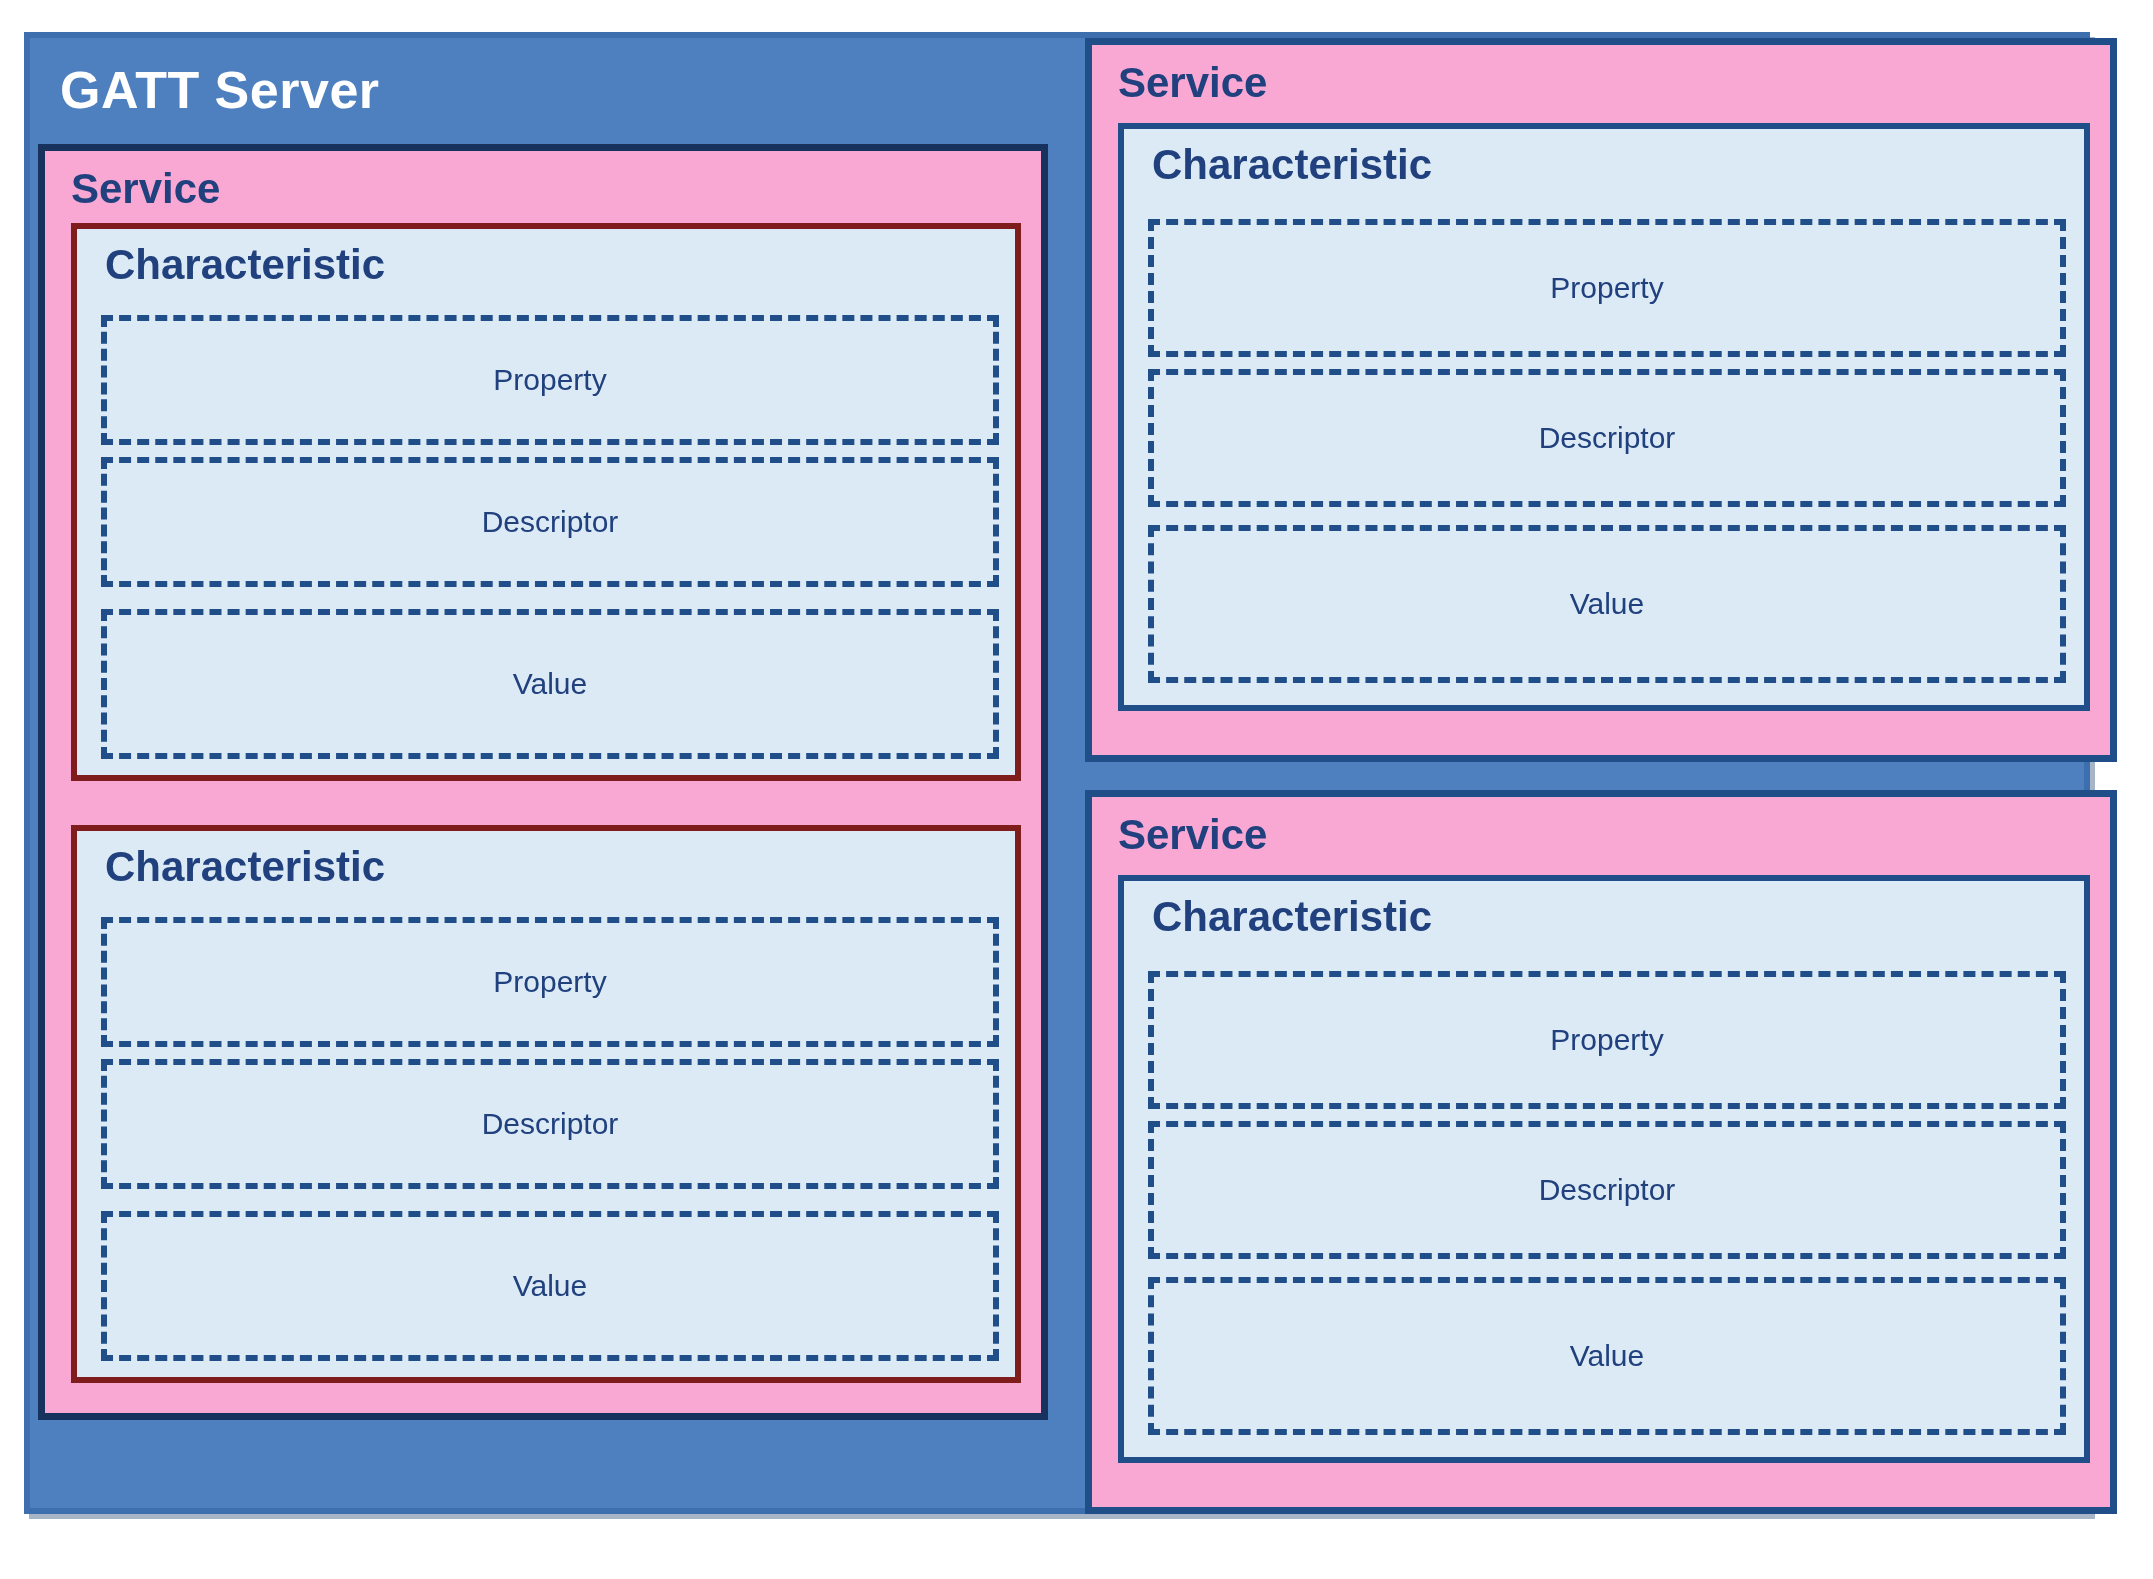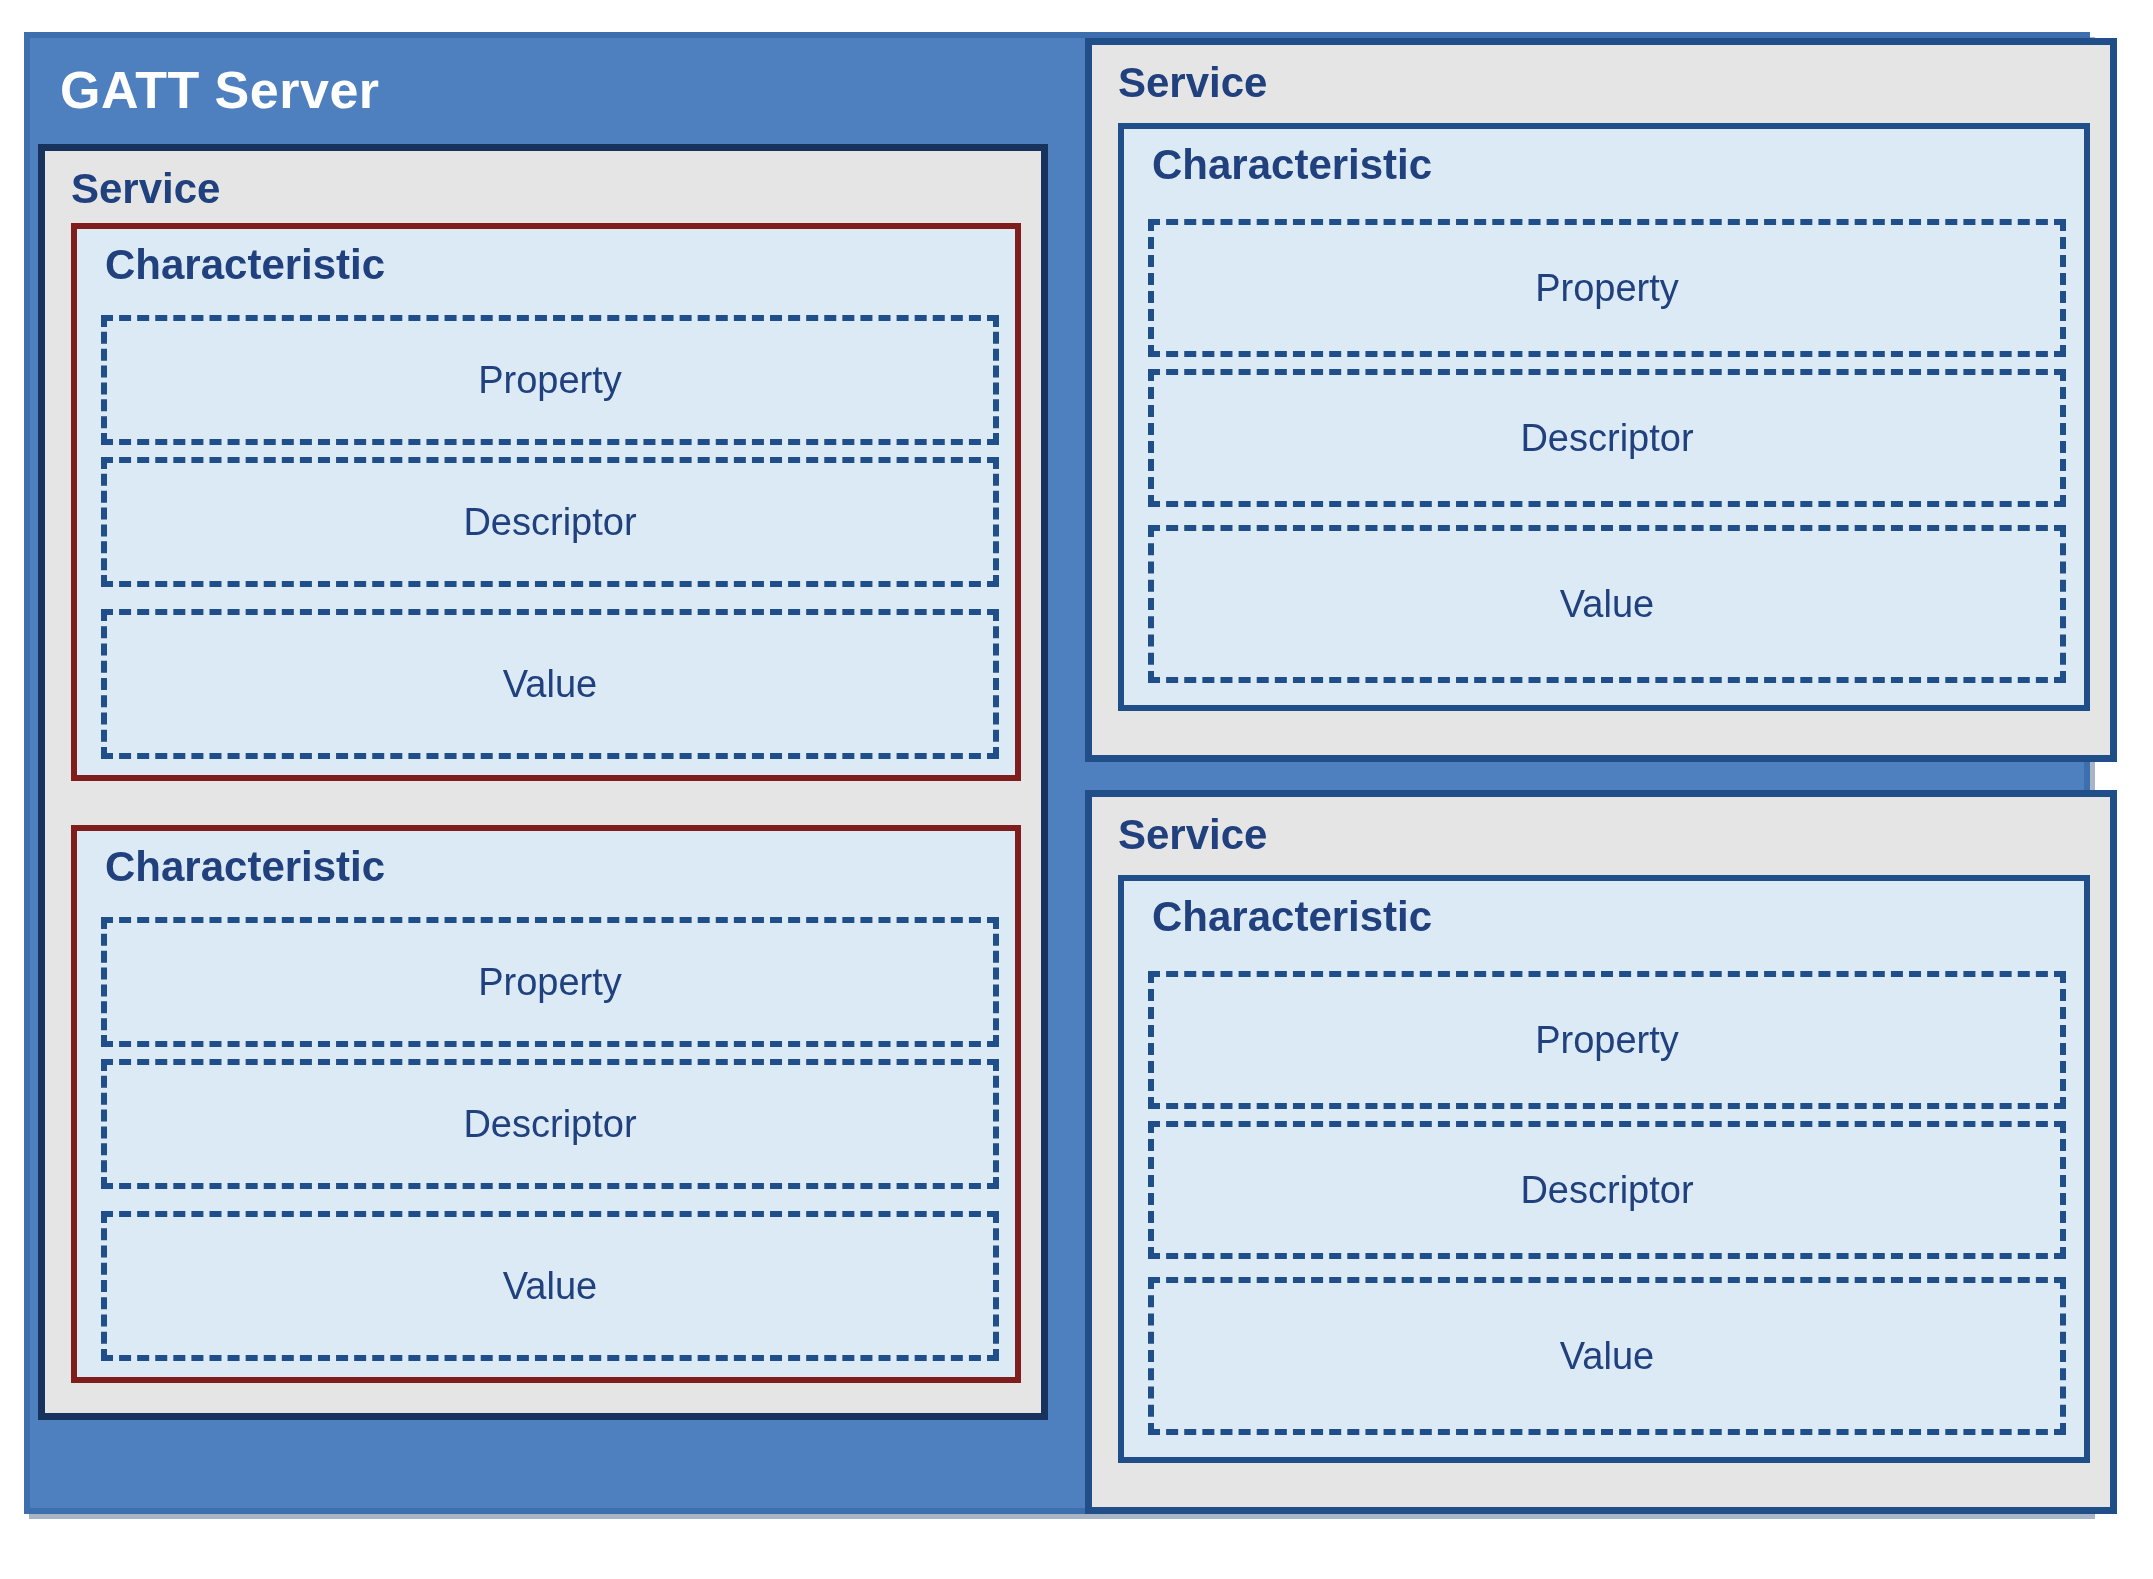--- a/index.html
+++ b/index.html
@@ -49,7 +49,7 @@
   
   .service {
     position: absolute;
-    background: #e5e5e5;
+    background: #f9a8d4;
     border: 7px solid #1F4E89;
     box-sizing: border-box;
   }

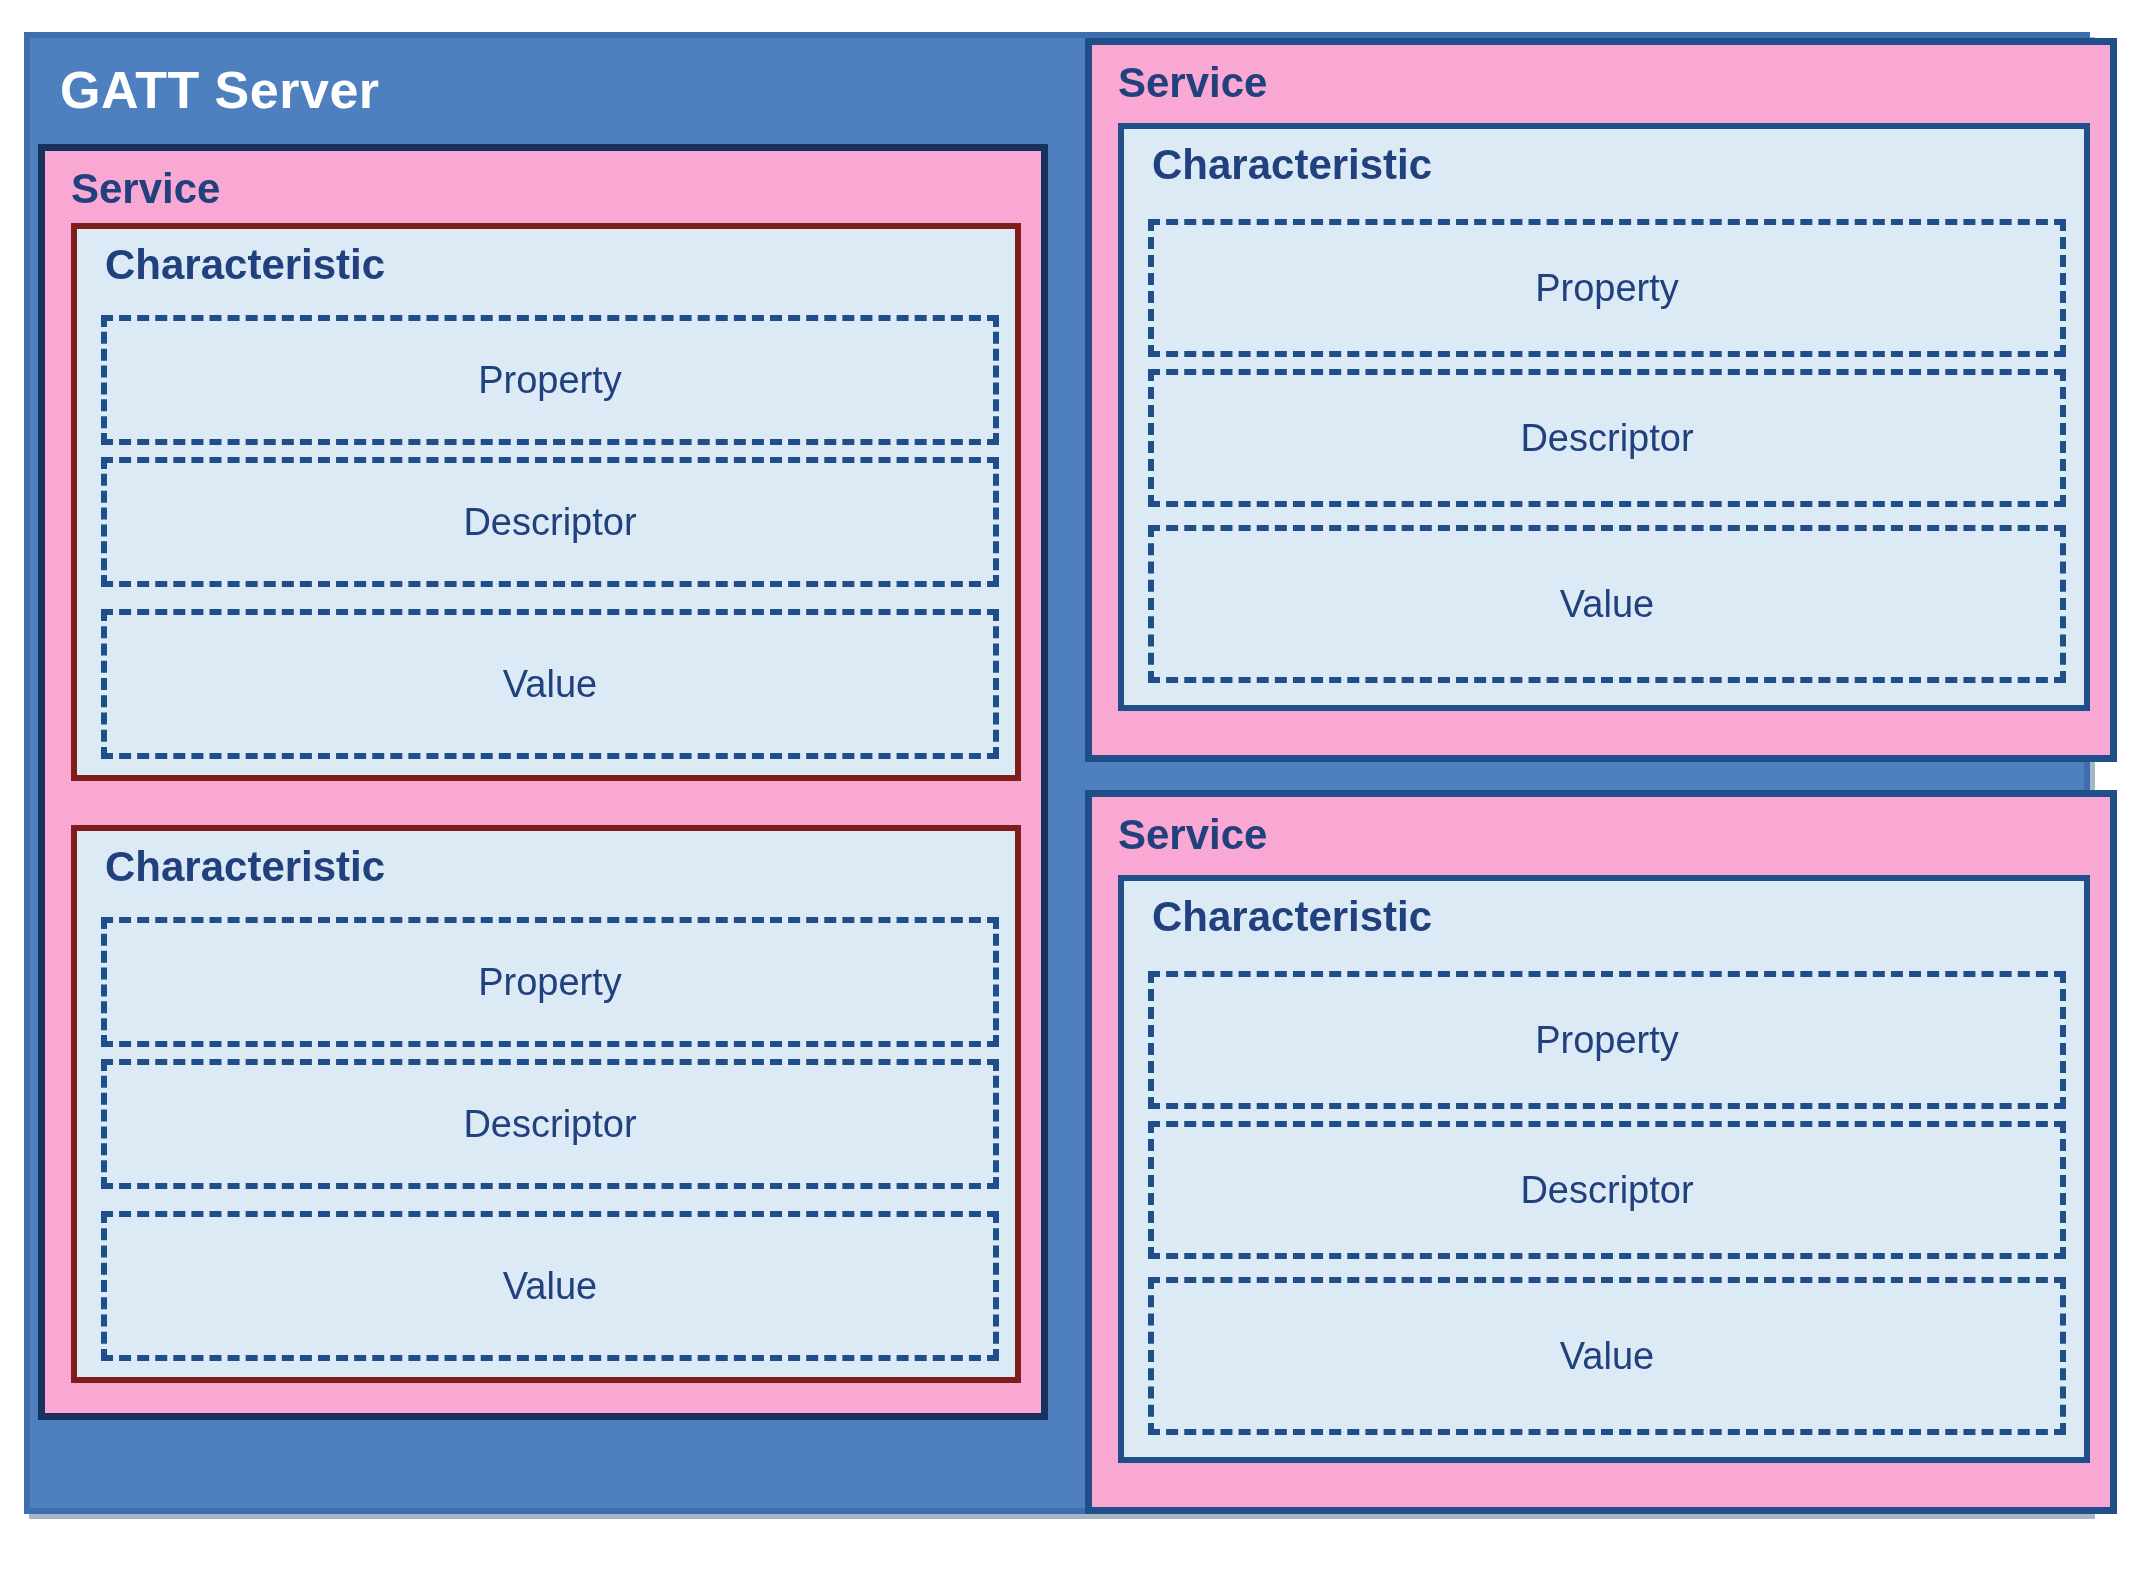--- a/index.html
+++ b/index.html
@@ -116,7 +116,7 @@
     justify-content: center;
   }
   .attr-label {
-    font-size: 38px;
+    font-size: 30px;
     font-weight: normal;
     color: #20407E;
     line-height: 1;

